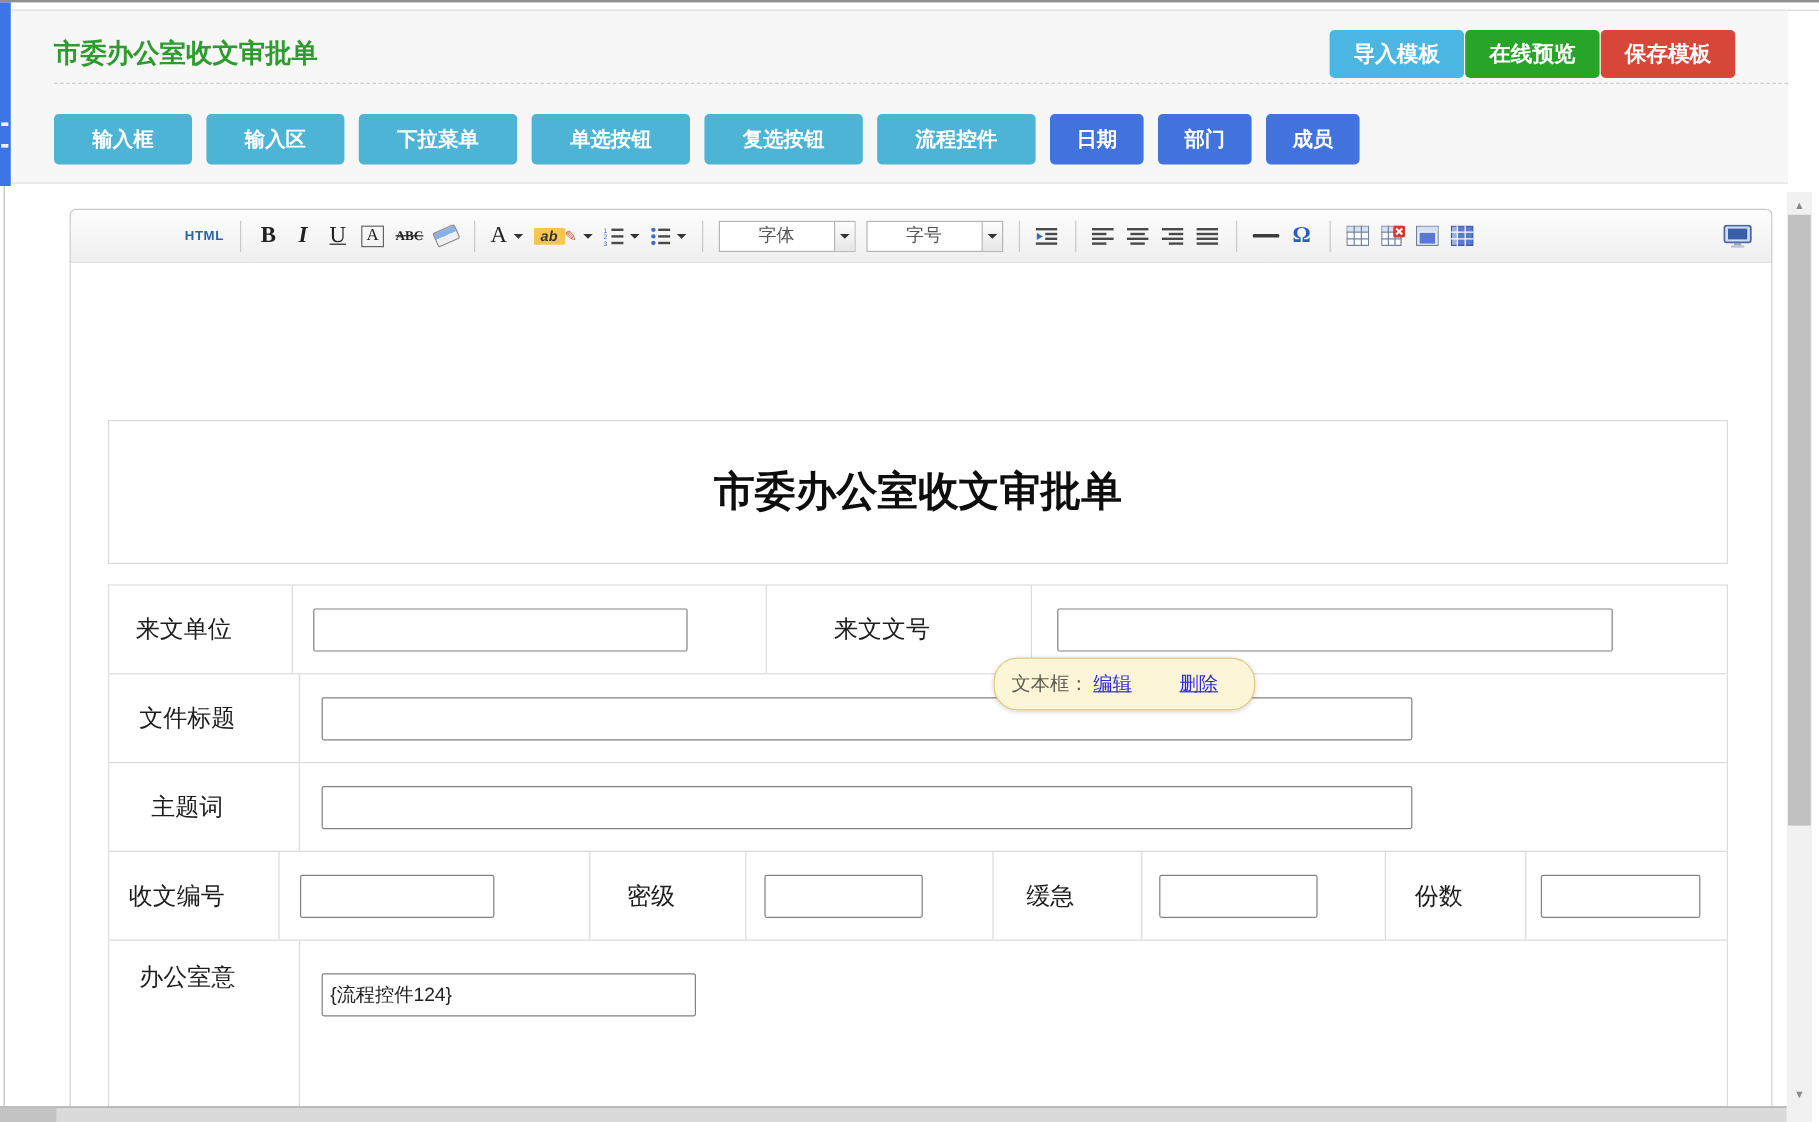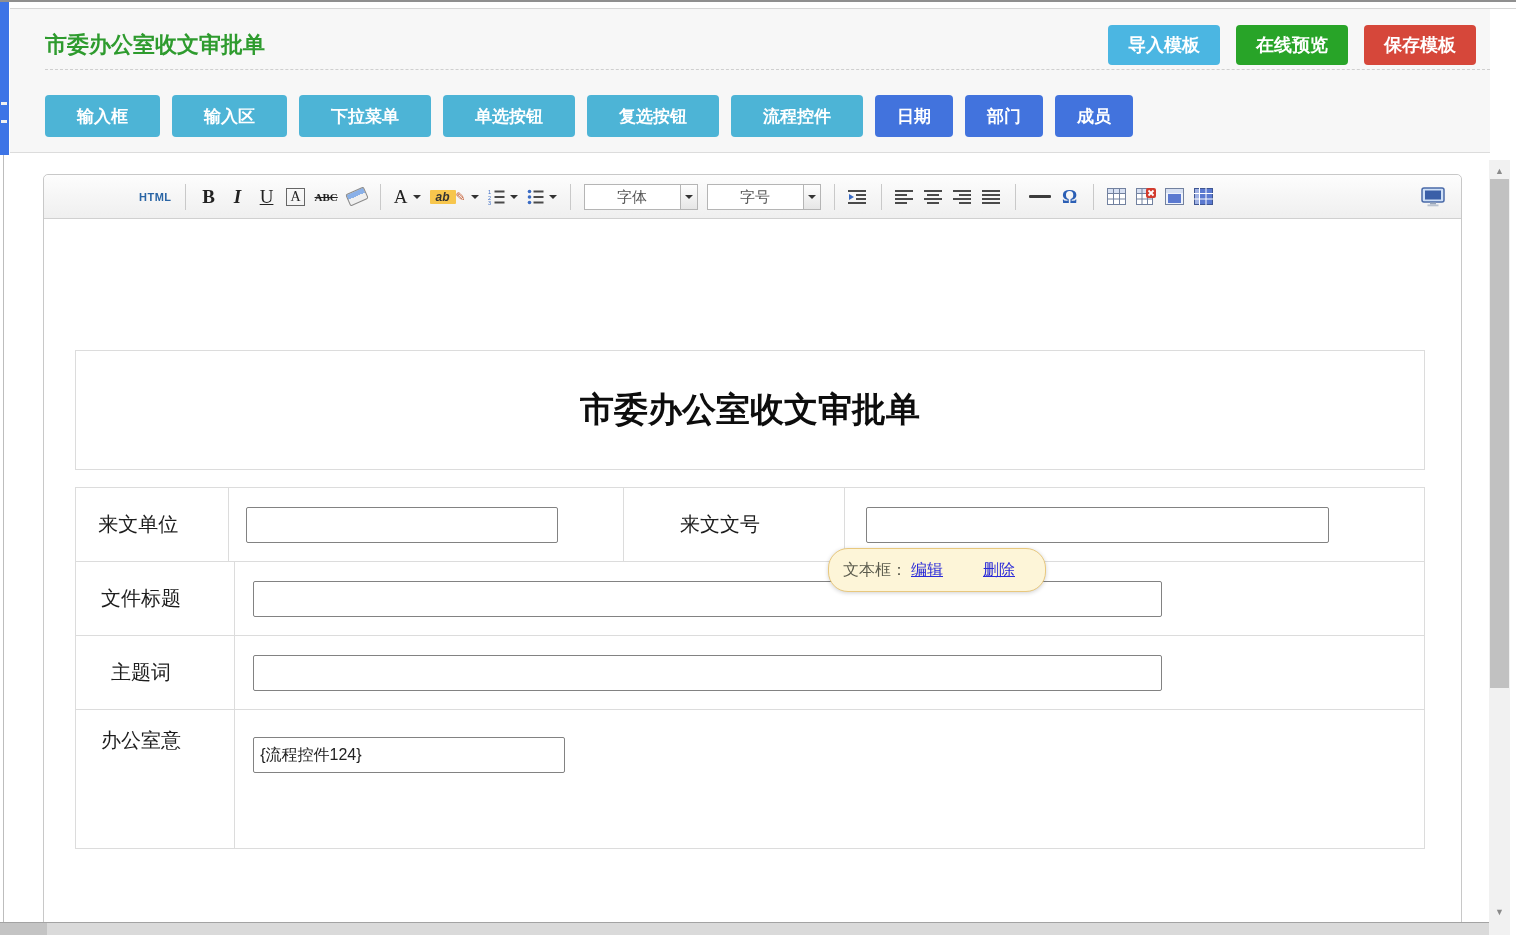--- a/index.html
+++ b/index.html
@@ -30,7 +30,7 @@
   
   .top-section{position:absolute;left:10px;top:9px;width:1480px;height:143px;background:#f7f7f7;}
   .page-title{position:absolute;left:35px;top:21px;font-size:22px;font-weight:bold;color:var(--header-title-green);}
-  .header-actions{position:absolute;left:1087px;top:16px;display:flex;gap:16px;padding-left:11px;}
+  .header-actions{position:absolute;left:1087px;top:16px;display:flex;gap:1px;padding-left:11px;}
   .hbtn{height:40px;border:none;border-radius:4px;color:#fff;font-size:18px;font-weight:bold;
         font-family:"Liberation Serif","DejaVu Serif",serif;padding:0 20px;cursor:pointer;}
   .hbtn.import{background:var(--btn-import);}

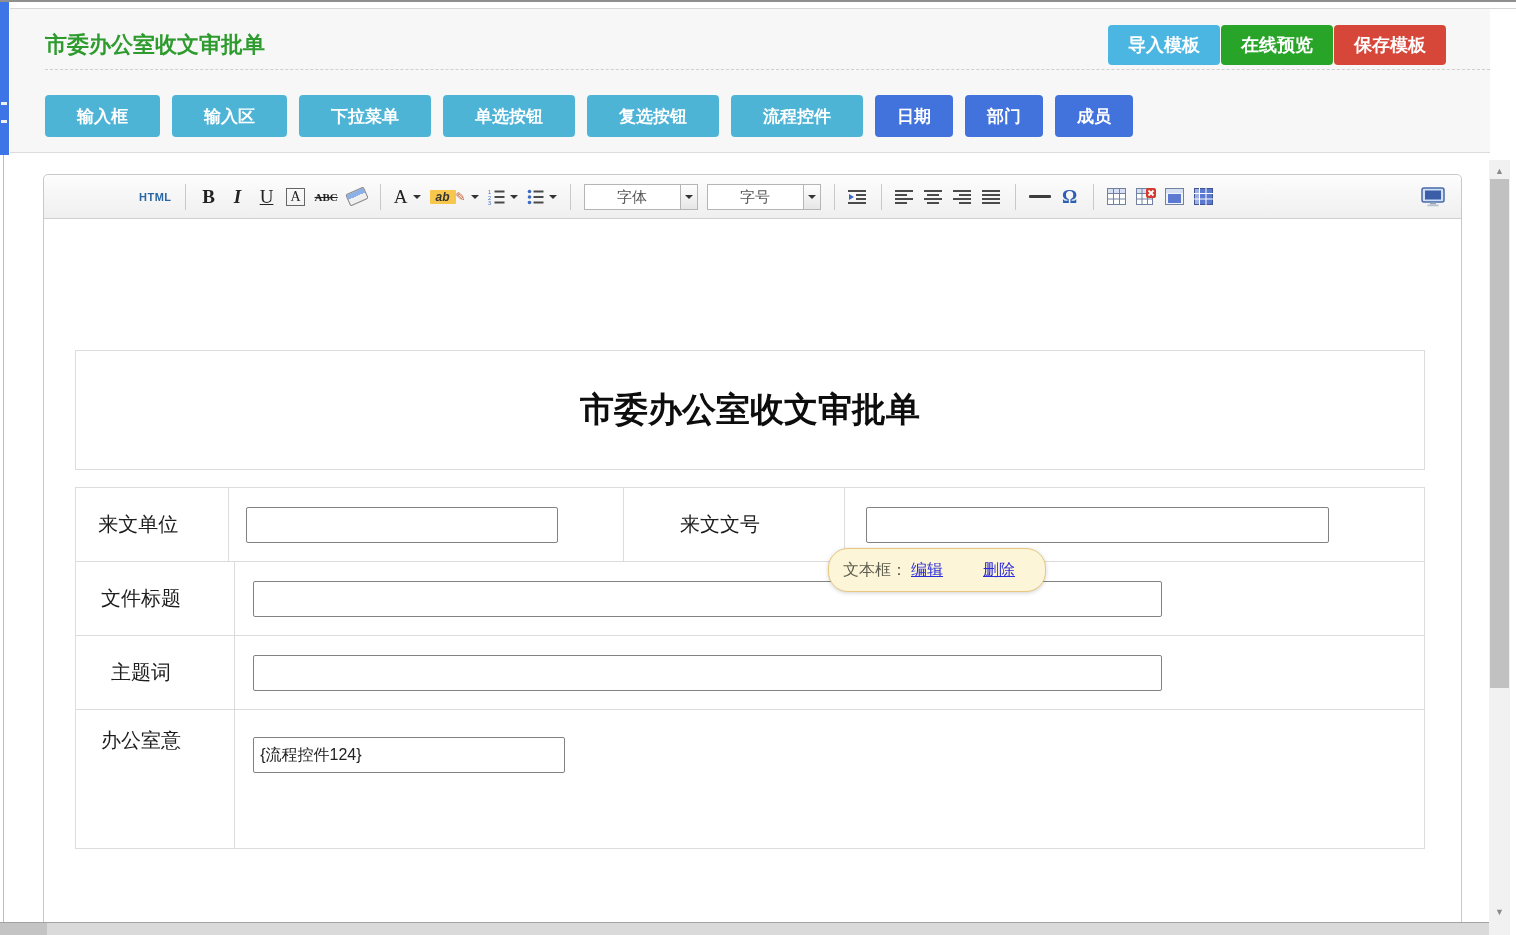--- a/index.html
+++ b/index.html
@@ -45,7 +45,7 @@
   .section-divider{position:absolute;left:10px;top:152px;width:1480px;height:1px;background:#dcdcdc;}
 
   
-  .editor{position:absolute;left:43px;top:174px;width:1419px;height:761px;background:#fff;
+  .editor{position:absolute;left:58px;top:174px;width:1419px;height:761px;background:#fff;
           border:1px solid #c8c8c8;border-radius:5px 5px 0 0;}
   .toolbar{height:44px;border-bottom:1px solid #d0d0d0;background:linear-gradient(#fdfdfd,#efefef);
            display:flex;align-items:center;padding-left:95px;gap:9px;position:relative;border-radius:5px 5px 0 0;}

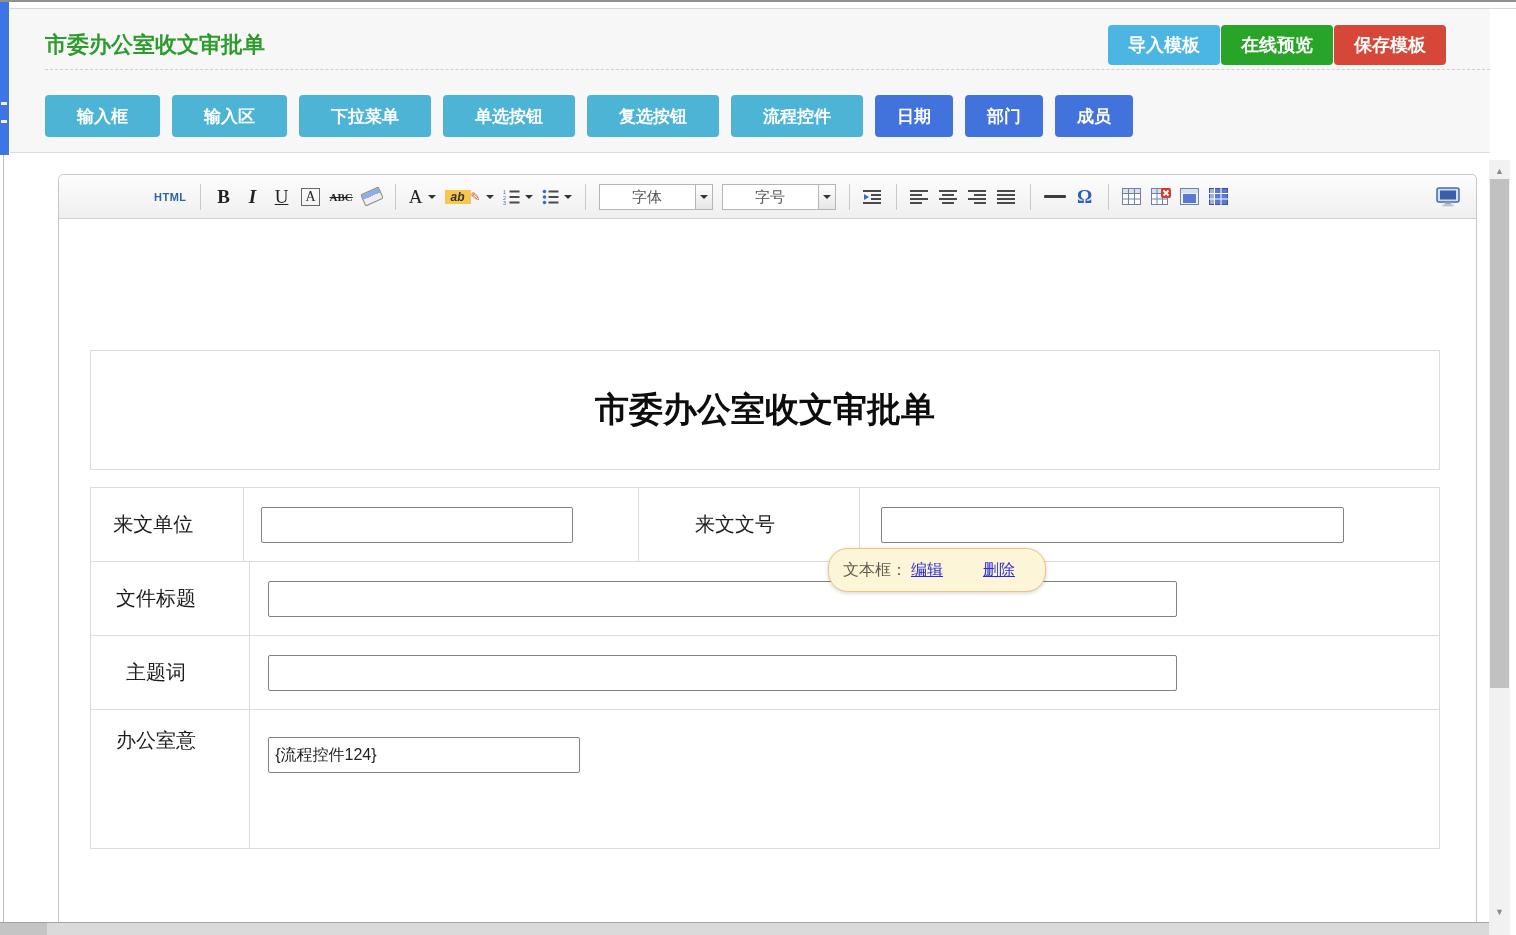--- a/index.html
+++ b/index.html
@@ -342,6 +342,24 @@
           <input class="finput" style="width: 909px;" value="">
         </div>
       </div>
+      <div class="frow">
+        <div class="fcell flabel" style="width:133px">收文编号</div>
+        <div class="fcell" style="width:270px;padding-left:17px">
+          <input class="finput" style="width: 162px;" value="">
+        </div>
+        <div class="fcell flabel" style="width:120px">密级</div>
+        <div class="fcell" style="width:207px;padding-left:15px">
+          <input class="finput" style="width: 132px;" value="">
+        </div>
+        <div class="fcell flabel" style="width:113px">缓急</div>
+        <div class="fcell" style="width:204px;padding-left:14px">
+          <input class="finput" style="width: 132px;" value="">
+        </div>
+        <div class="fcell flabel" style="width:105px">份数</div>
+        <div class="fcell" style="width:196px;padding-left:12px">
+          <input class="finput" style="width: 133px;" value="">
+        </div>
+      </div>
       <div class="frow row6">
         <div class="fcell flabel" style="width:133px">办公室意</div>
         <div class="fcell fcell-input" style="width:1215px;padding-left:18px">

